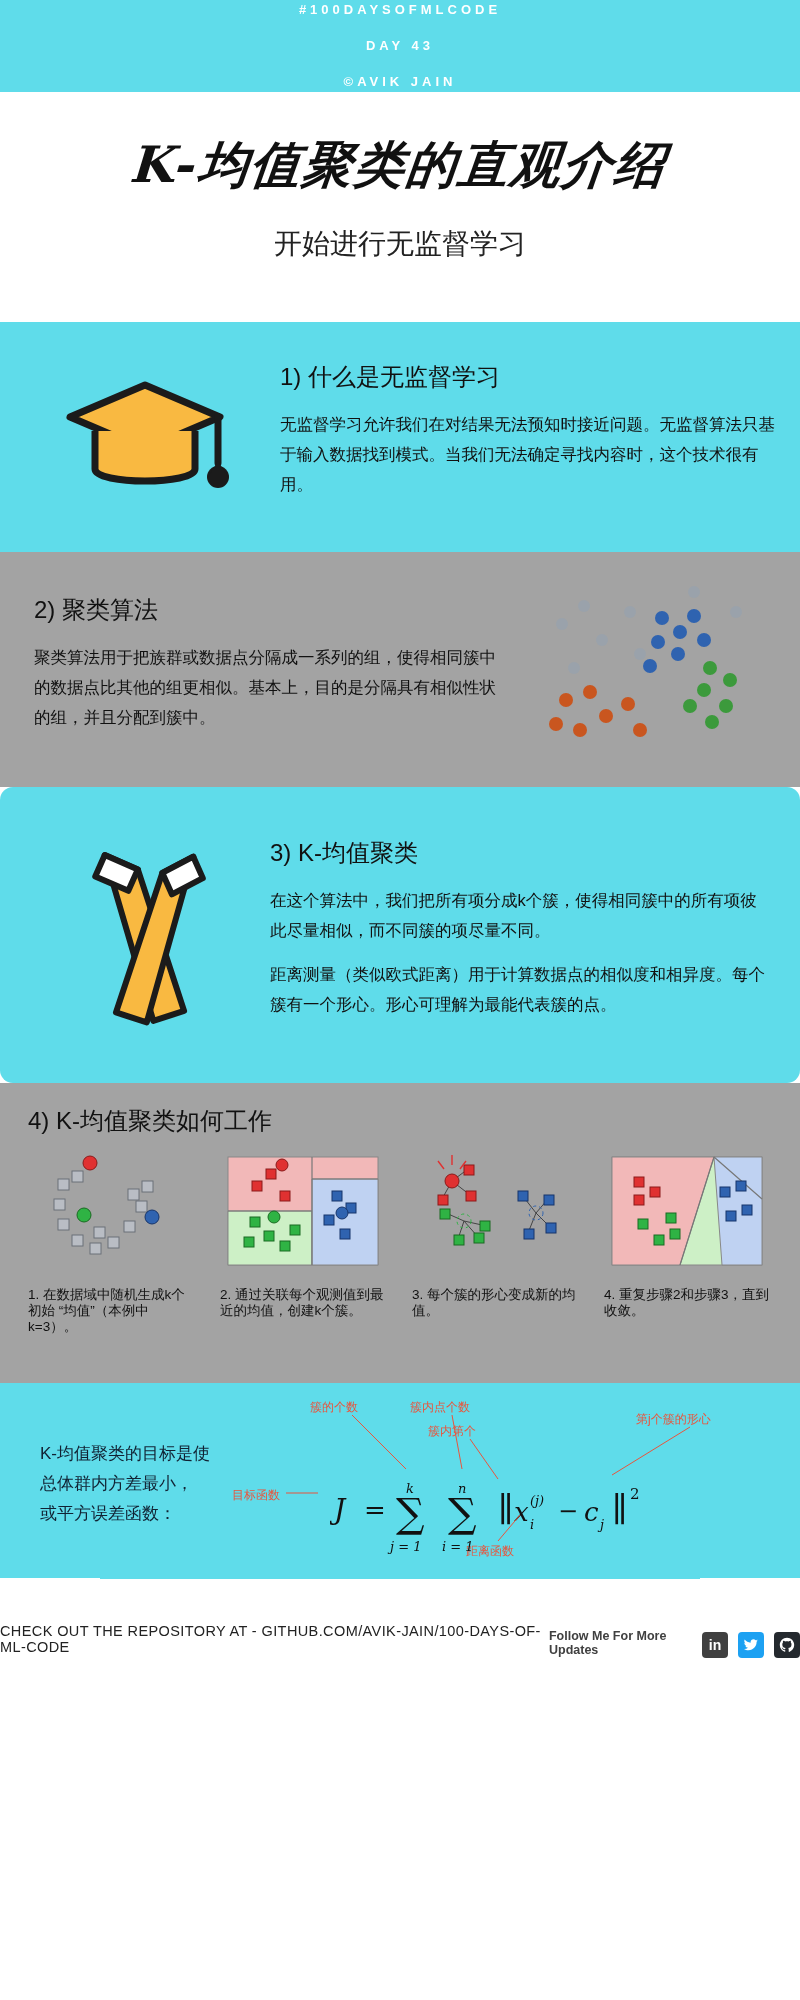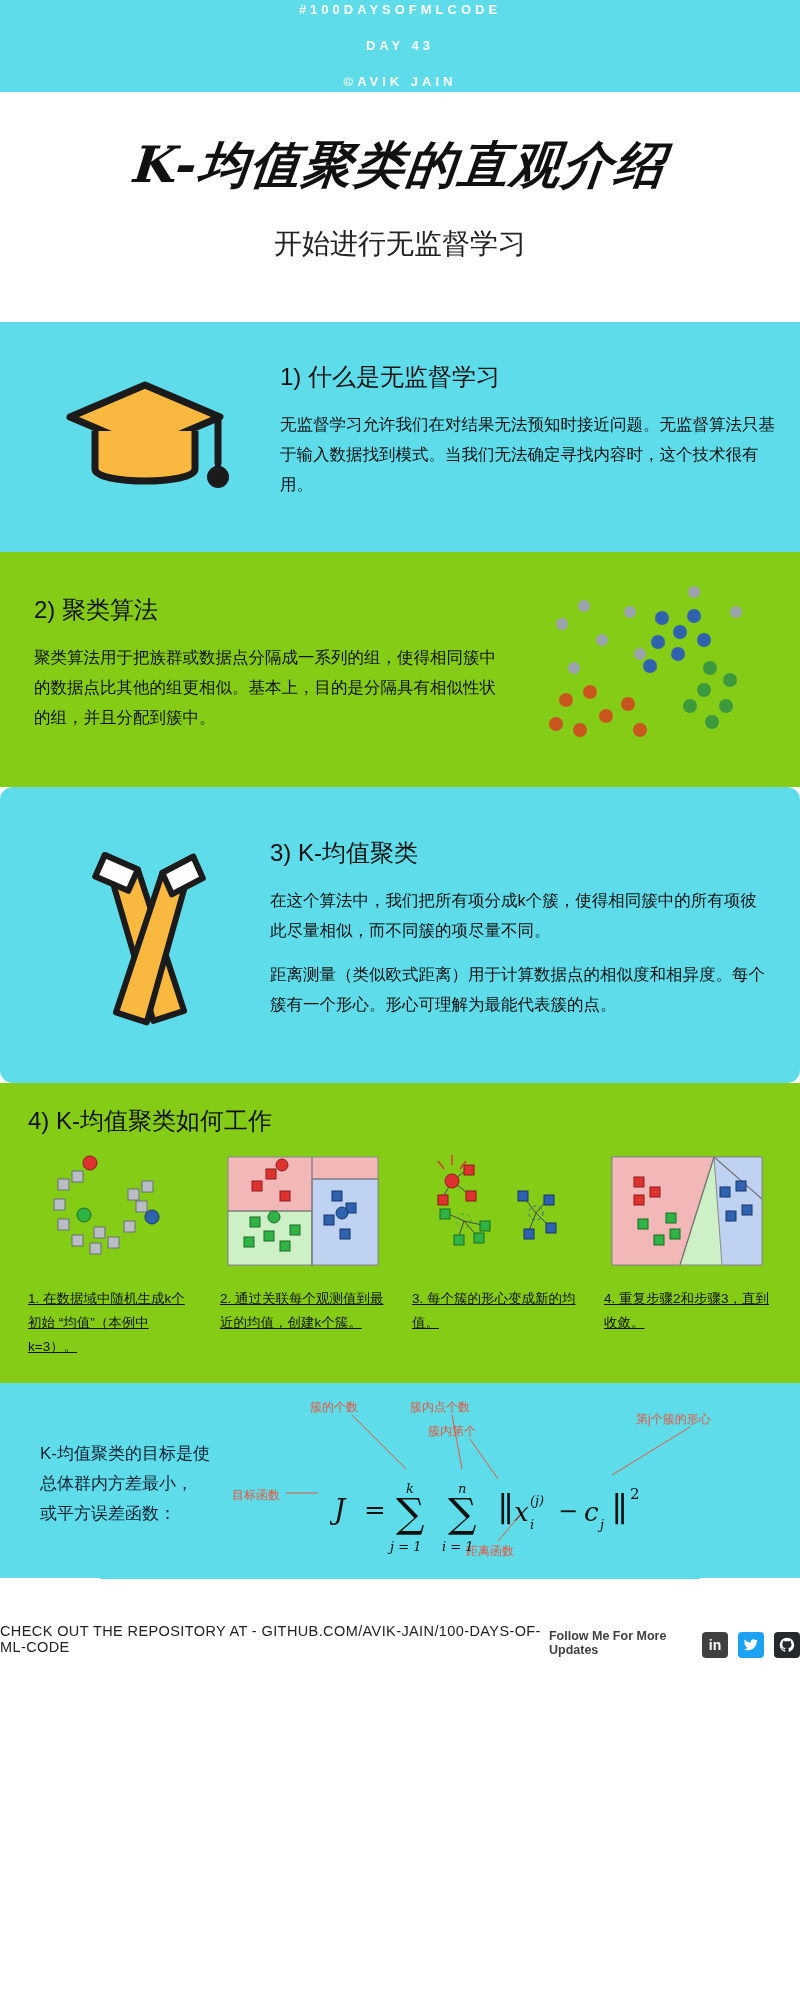--- a/index.html
+++ b/index.html
@@ -36,7 +36,7 @@
   
   .sec{position:relative;width:800px;box-sizing:border-box;}
   .sec.cyan{background:#5fdcea;}
-  .sec.white{background:#84cc16;gap:24px;}
+  .sec.white{background:#a3a3a3;gap:24px;}
   .sec h2{font-size:24px;color:#111;margin:0 0 16px 0;font-weight:normal;}
   .sec p{font-size:16.5px;line-height:30px;color:#111;margin:0 0 14px 0;}
 

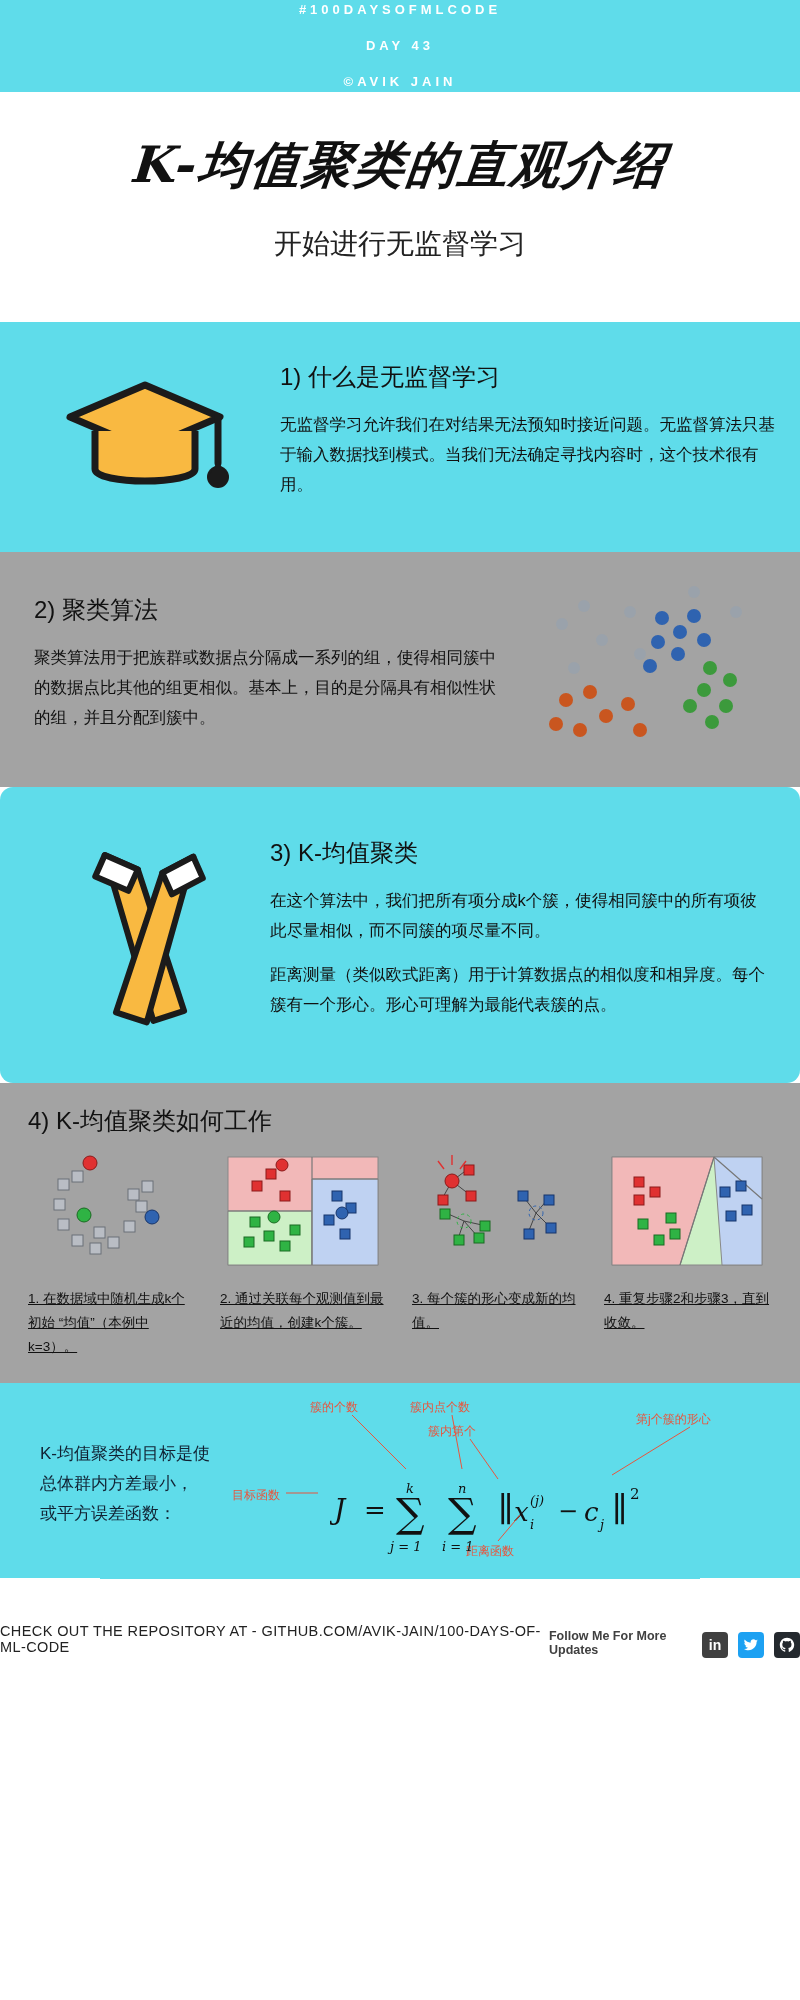--- a/index.html
+++ b/index.html
@@ -61,7 +61,7 @@
   .steps{display:flex;justify-content:space-between;}
   .step{width:168px;}
   .stepimg{width:168px;height:120px;}
-  .stepcap{font-size:13.5px;line-height:24px;color:#111;margin-top:12px;text-decoration:underline;}
+  .stepcap{font-size:13.5px;line-height:16px;color:#111;margin-top:12px;}
 
   
   .fband{background:#5fdcea;height:195px;position:relative;}

